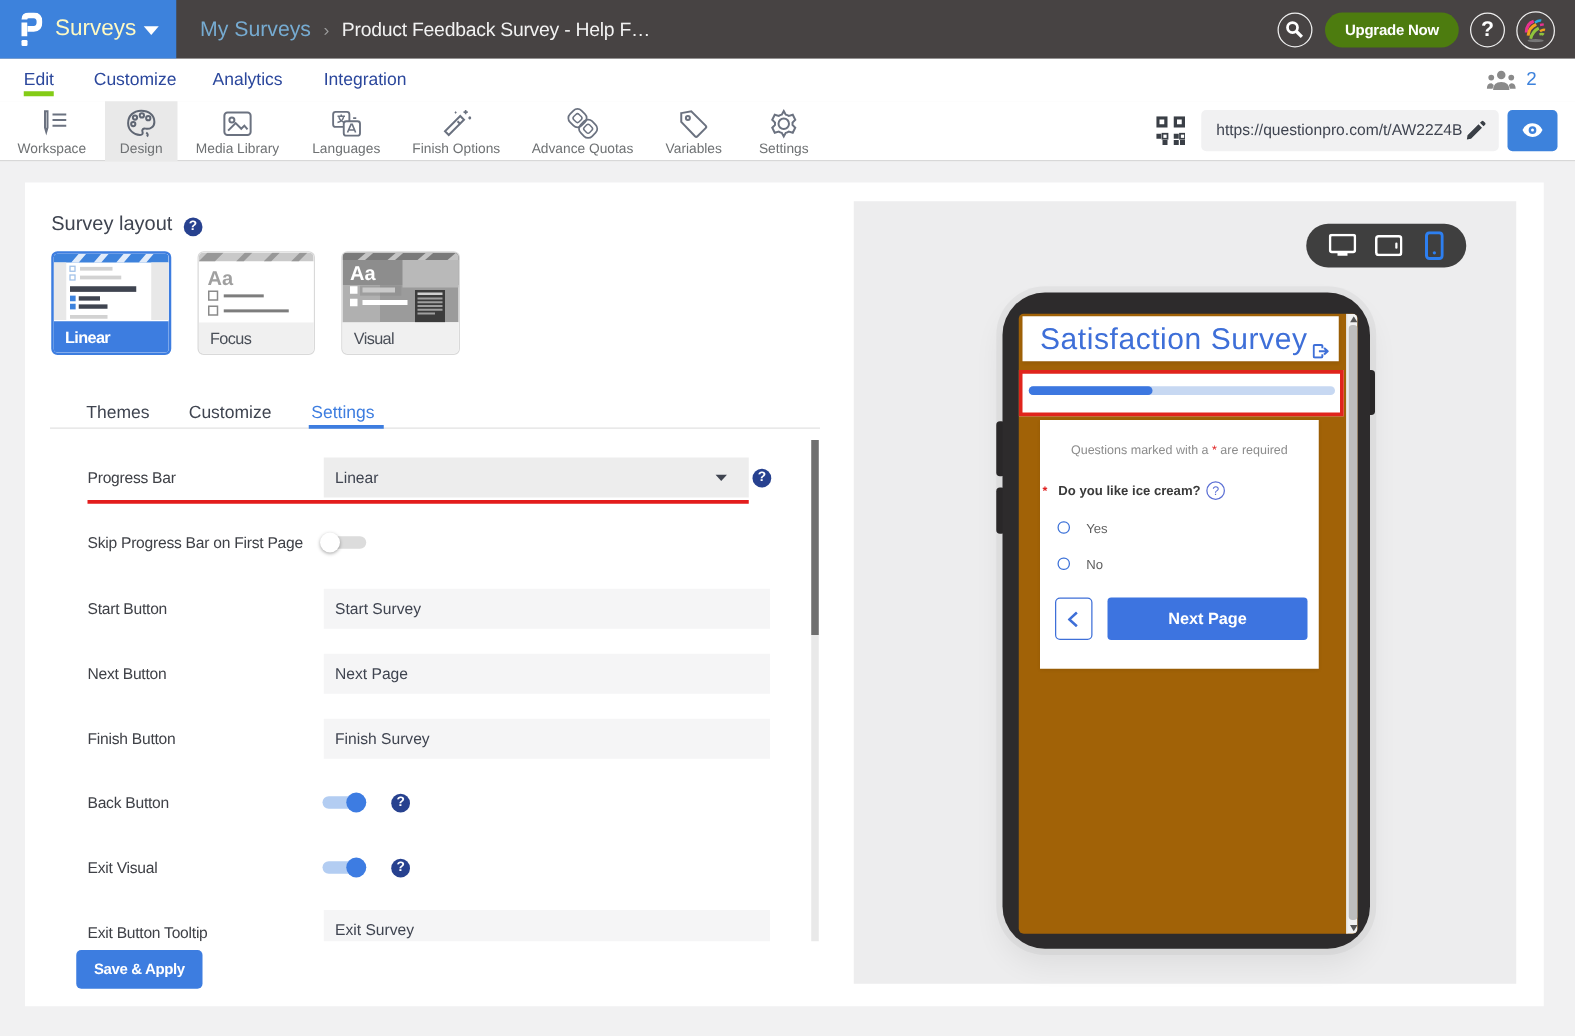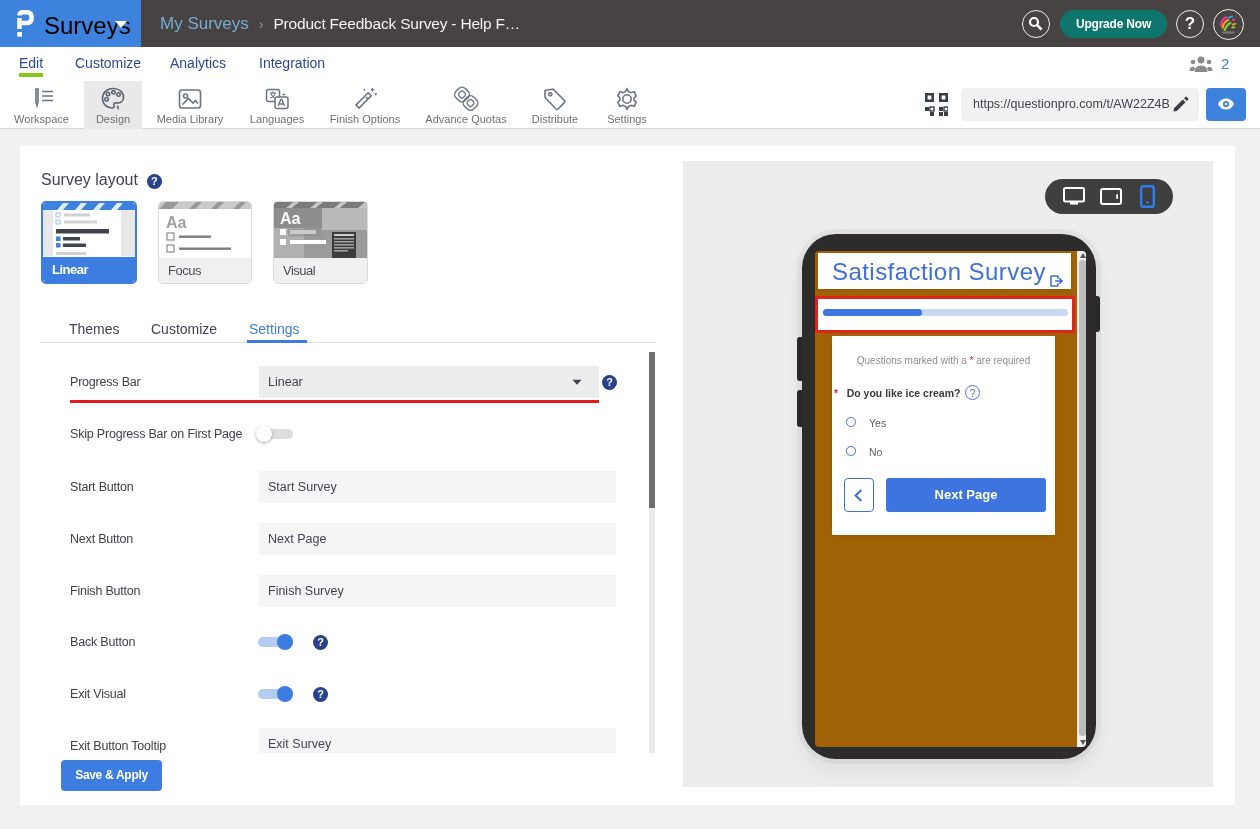--- a/index.html
+++ b/index.html
@@ -10,7 +10,7 @@
   
   #topbar { position:absolute; left:0; top:0; width:1260px; height:47px; background:#474343; }
   #logoBox { position:absolute; left:0; top:0; width:141px; height:47px; background:#3d82dc; }
-  #logoBox .brand { position:absolute; left:44px; top:12px; color:#000000; font-size:24px; }
+  #logoBox .brand { position:absolute; left:44px; top:12px; color:#fef9c3; font-size:18px; }
   #crumb { position:absolute; left:160px; top:0; height:47px; line-height:47px; font-size:17px; }
   #crumb .lnk { color:#76abd1; }
   #crumb .sep { color:#9b9b9b; margin:0 10px; font-size:14px; }

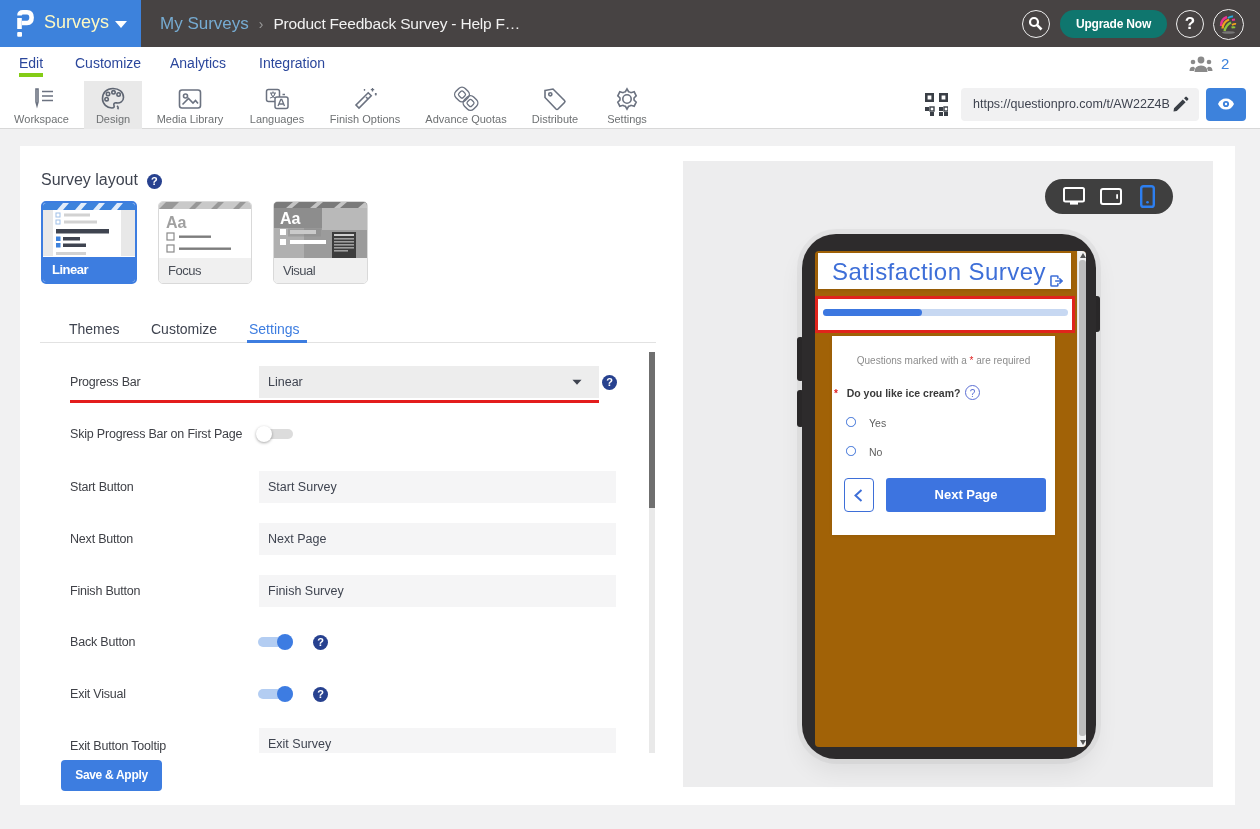--- a/index.html
+++ b/index.html
@@ -16,7 +16,7 @@
   #crumb .sep { color:#9b9b9b; margin:0 10px; font-size:14px; }
   #crumb .ttl { color:#f2f2f2; font-size:15.5px; letter-spacing:-0.2px; }
   .circbtn { position:absolute; top:10px; width:28px; height:28px; border:1.6px solid #efefef; border-radius:50%; }
-  #upgrade { position:absolute; left:1060px; top:10px; width:107px; height:28px; background:#0f766e; border-radius:14px; color:#fff; font-size:12px; letter-spacing:-0.2px; font-weight:bold; text-align:center; line-height:28px; }
+  #upgrade { position:absolute; left:1060px; top:10px; width:107px; height:28px; background:#4d7c0f; border-radius:14px; color:#fff; font-size:12px; letter-spacing:-0.2px; font-weight:bold; text-align:center; line-height:28px; }
 
   
   #navrow { position:absolute; left:0; top:47px; width:1260px; height:34px; background:#fff; }

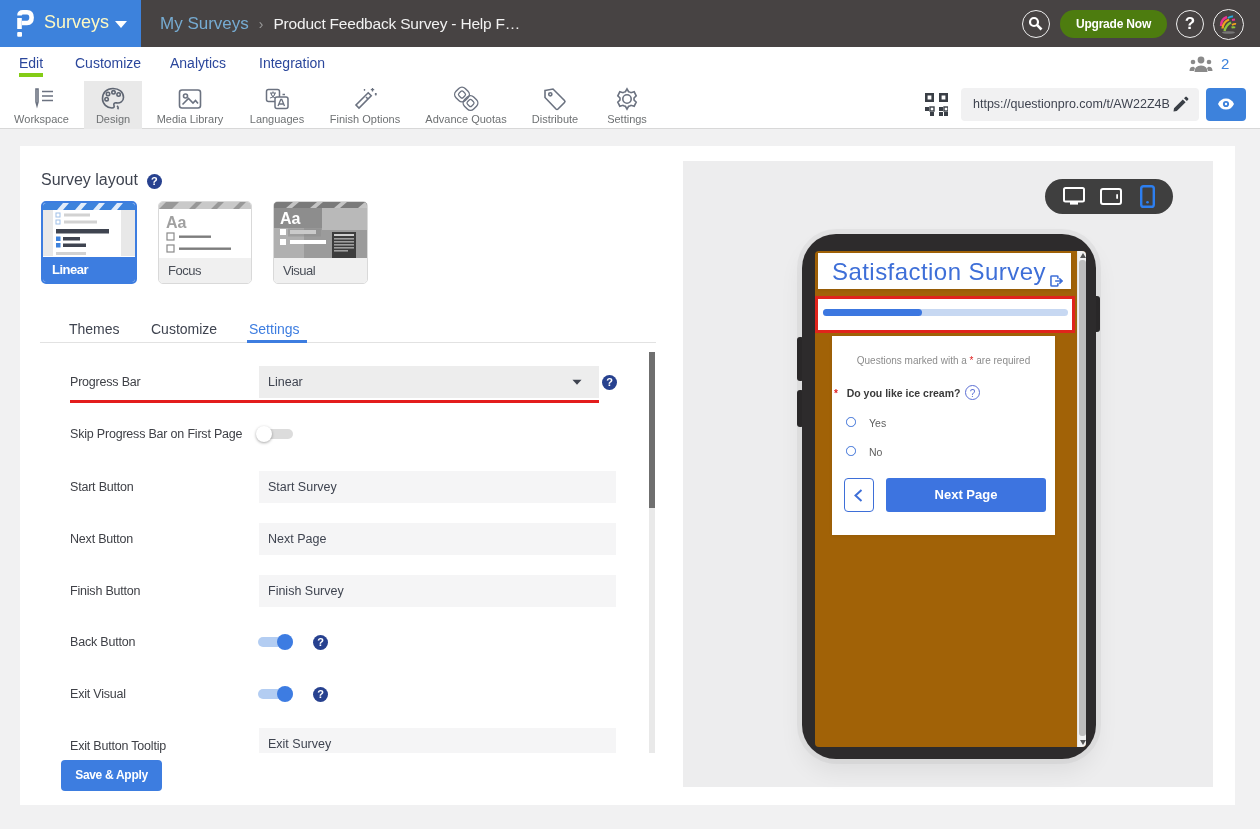--- a/index.html
+++ b/index.html
@@ -188,7 +188,7 @@
         <path d="M3 4.5 L11 3 L22.5 14.5 Q23.5 15.5 22.5 16.5 L16 23 Q15 24 14 23 L3 11.5 Z"></path>
         <circle cx="8.3" cy="8.3" r="1.6"></circle>
       </svg>
-      <div class="lbl">Distribute</div>
+      <div class="lbl">Variables</div>
     </div>
     <div class="tool" style="left:596px; width:62px;">
       <svg width="26" height="26" viewBox="0 0 26 26" fill="none" stroke="#6b7280" stroke-width="1.6">

